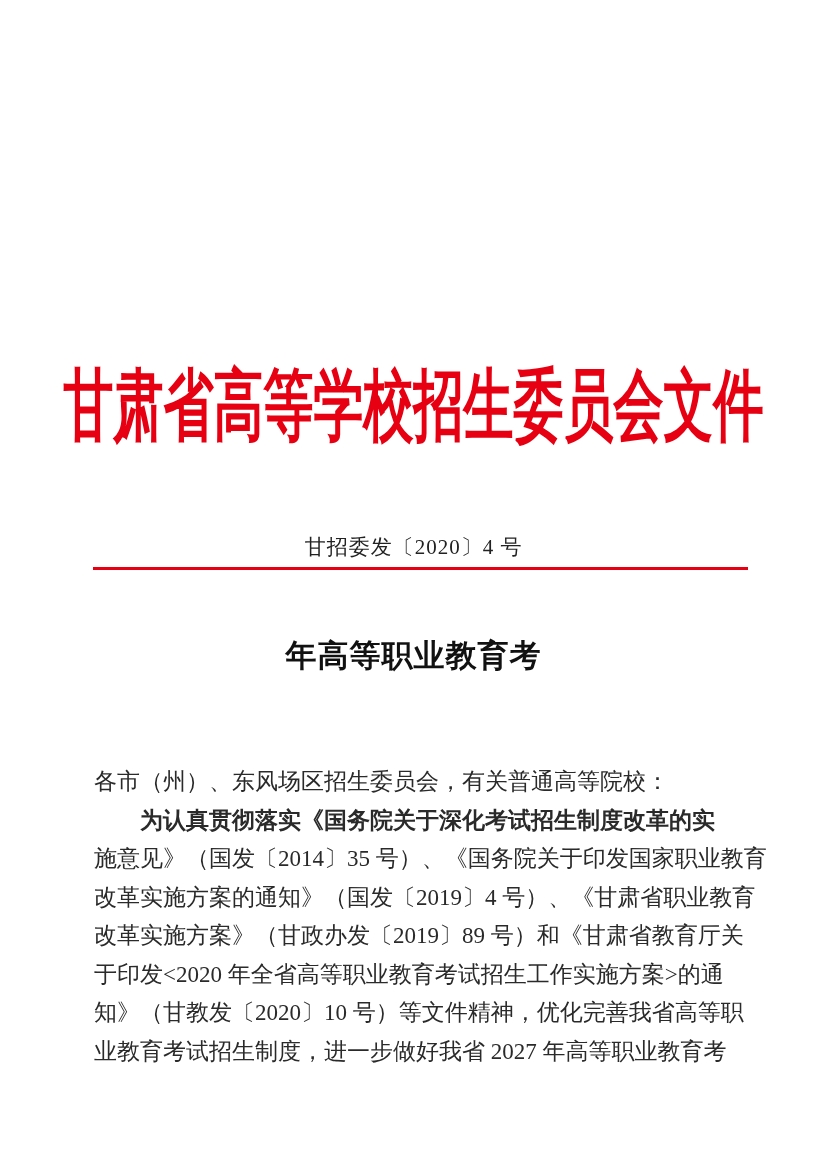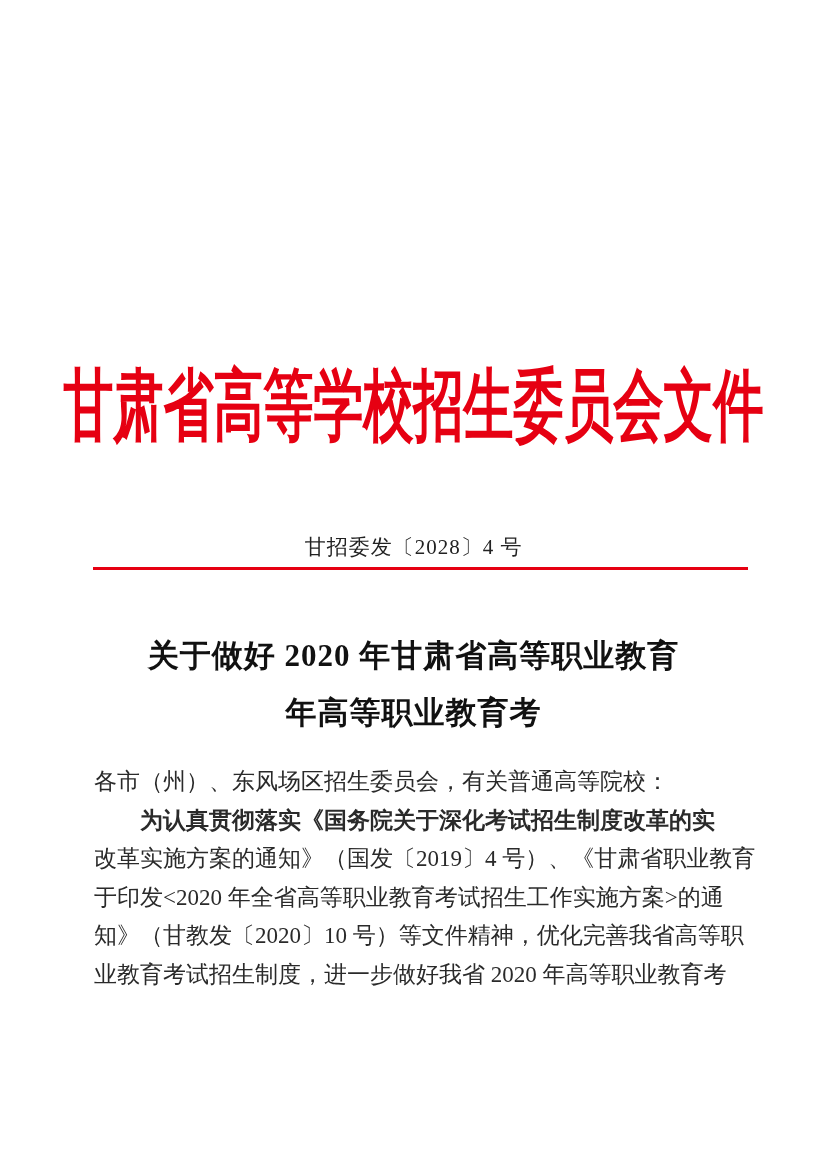--- a/index.html
+++ b/index.html
@@ -100,7 +100,7 @@
     <span class="letterhead-inner">甘肃省高等学校招生委员会文件</span>
   </div>
 
-  <div class="doc-number">甘招委发〔2028〕4 号</div>
+  <div class="doc-number">甘招委发〔2020〕4 号</div>
 
   <div class="red-rule"></div>
 

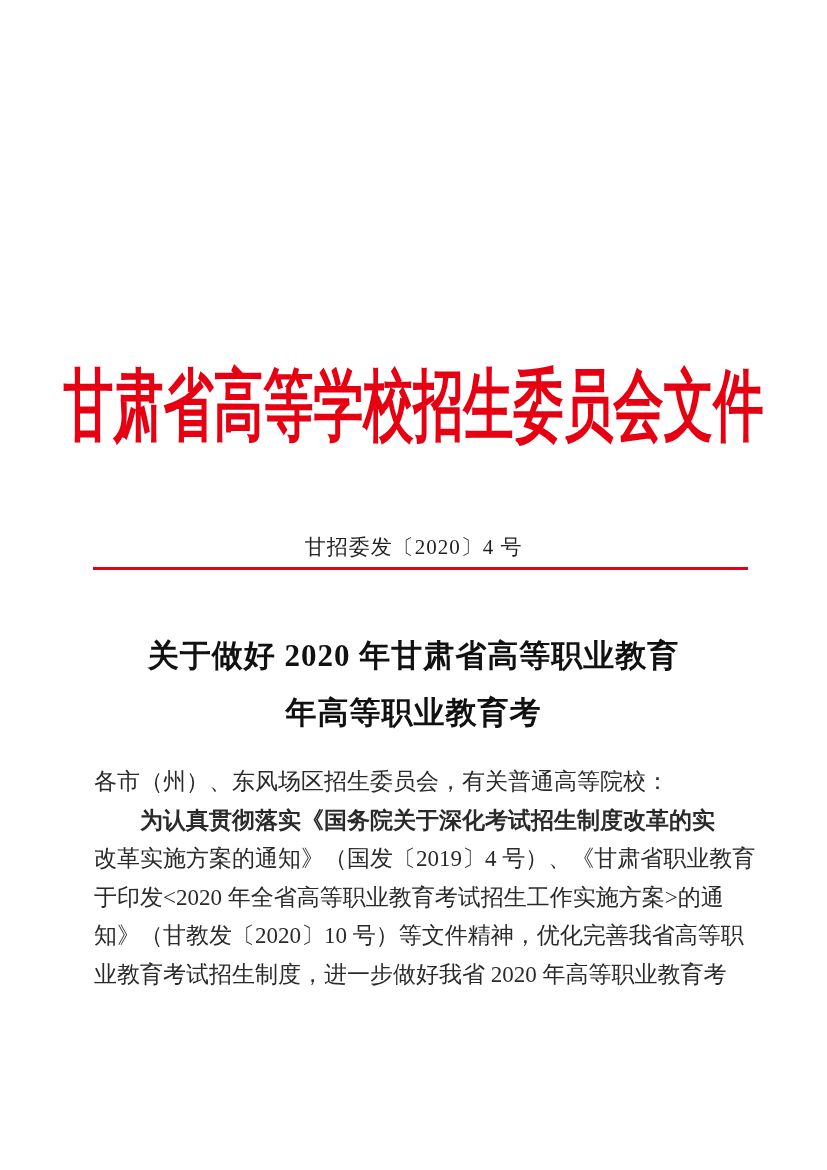--- a/index.html
+++ b/index.html
@@ -105,7 +105,6 @@
   <div class="red-rule"></div>
 
   <div class="doc-title">
-    <div class="doc-title-line">关于做好 2020 年甘肃省高等职业教育</div>
     <div class="doc-title-line">年高等职业教育考</div>
   </div>
 

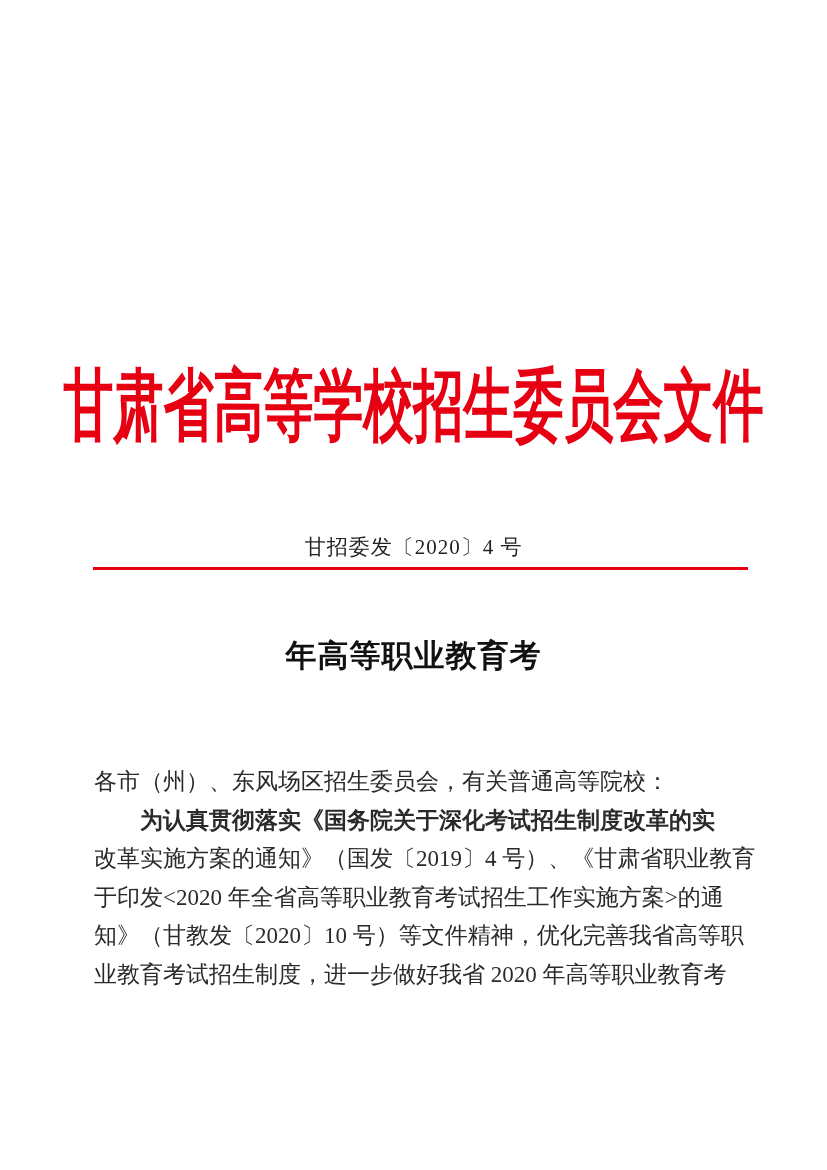--- a/index.html
+++ b/index.html
@@ -111,6 +111,7 @@
   <div class="body-text">
     <div class="body-line">各市（州）、东风场区招生委员会，有关普通高等院校：</div>
     <div class="body-line indent">为认真贯彻落实《国务院关于深化考试招生制度改革的实</div>
+    <div class="body-line">施意见》（国发〔2014〕35 号）、《国务院关于印发国家职业教育</div>
     <div class="body-line">改革实施方案的通知》（国发〔2019〕4 号）、《甘肃省职业教育</div>
     <div class="body-line">于印发&lt;2020 年全省高等职业教育考试招生工作实施方案&gt;的通</div>
     <div class="body-line">知》（甘教发〔2020〕10 号）等文件精神，优化完善我省高等职</div>

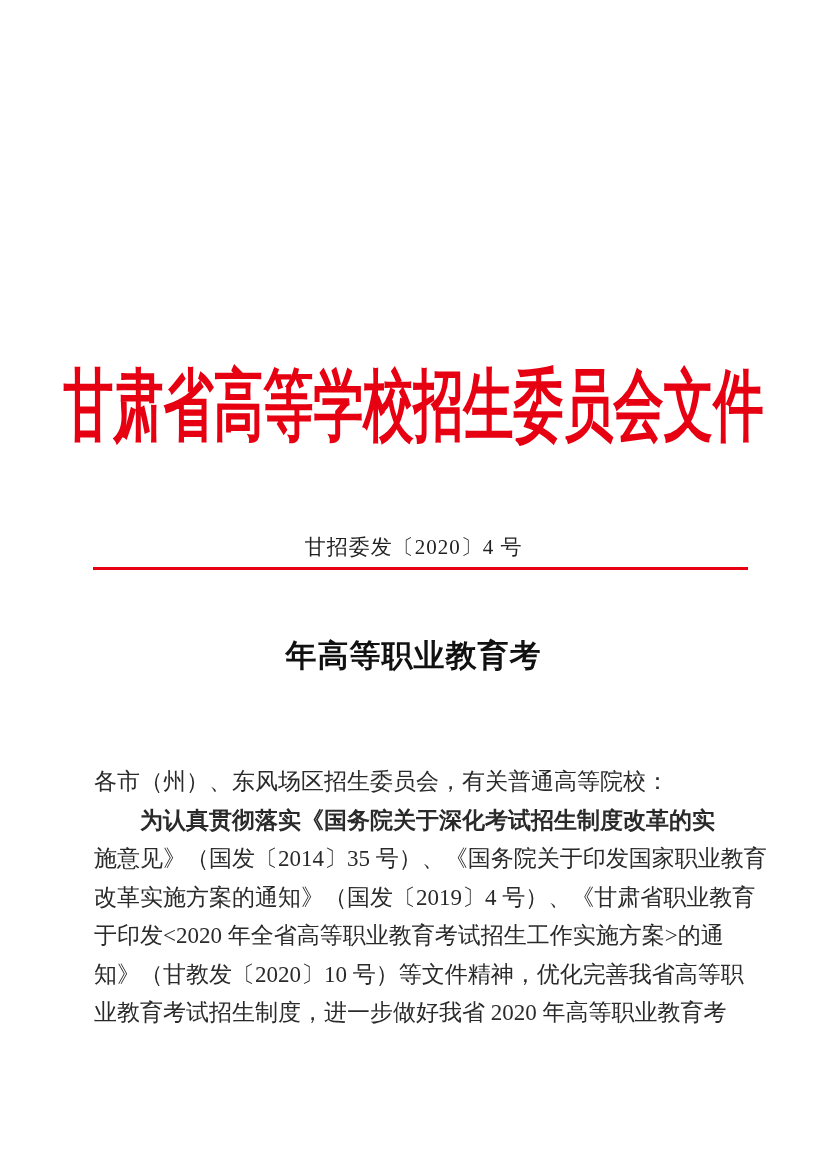--- a/index.html
+++ b/index.html
@@ -113,6 +113,7 @@
     <div class="body-line indent">为认真贯彻落实《国务院关于深化考试招生制度改革的实</div>
     <div class="body-line">施意见》（国发〔2014〕35 号）、《国务院关于印发国家职业教育</div>
     <div class="body-line">改革实施方案的通知》（国发〔2019〕4 号）、《甘肃省职业教育</div>
+    <div class="body-line">改革实施方案》（甘政办发〔2019〕89 号）和《甘肃省教育厅关</div>
     <div class="body-line">于印发&lt;2020 年全省高等职业教育考试招生工作实施方案&gt;的通</div>
     <div class="body-line">知》（甘教发〔2020〕10 号）等文件精神，优化完善我省高等职</div>
     <div class="body-line">业教育考试招生制度，进一步做好我省 2020 年高等职业教育考</div>

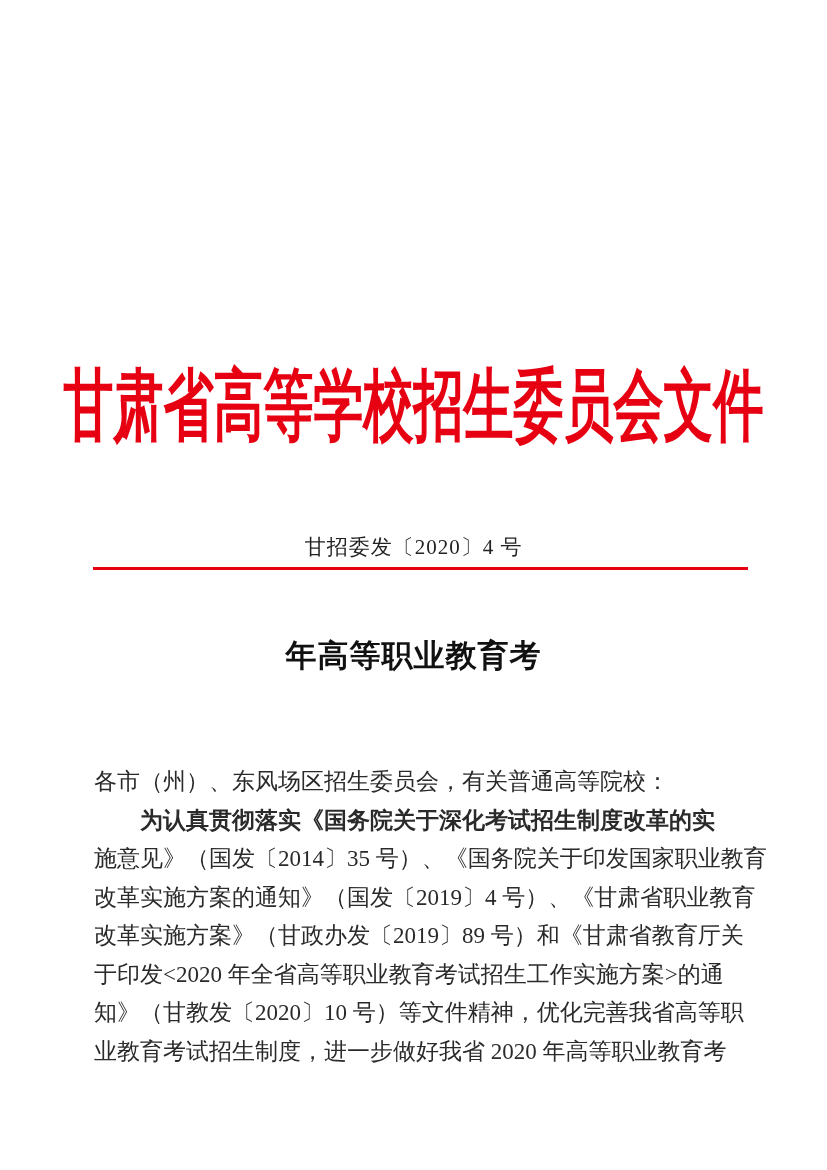--- a/index.html
+++ b/index.html
@@ -116,7 +116,7 @@
     <div class="body-line">改革实施方案》（甘政办发〔2019〕89 号）和《甘肃省教育厅关</div>
     <div class="body-line">于印发&lt;2020 年全省高等职业教育考试招生工作实施方案&gt;的通</div>
     <div class="body-line">知》（甘教发〔2020〕10 号）等文件精神，优化完善我省高等职</div>
-    <div class="body-line">业教育考试招生制度，进一步做好我省 2020 年高等职业教育考</div>
+    <div class="body-line">业教育考试招生制度，进一步做好我省 2027 年高等职业教育考</div>
   </div>
 
 </div>

